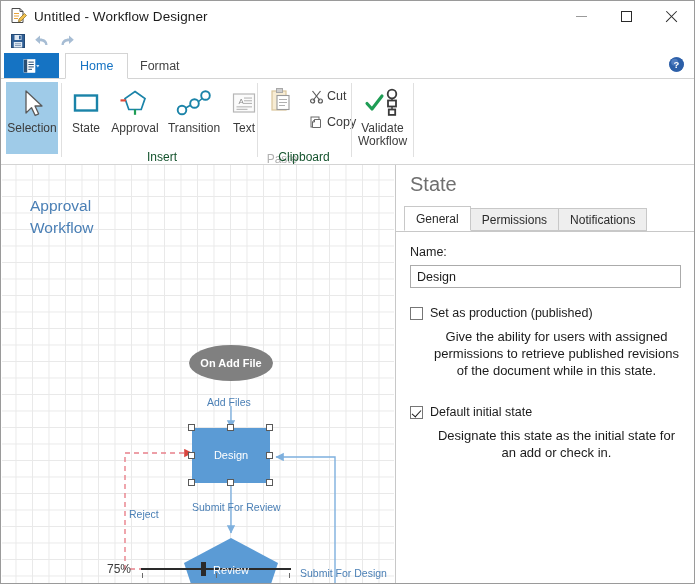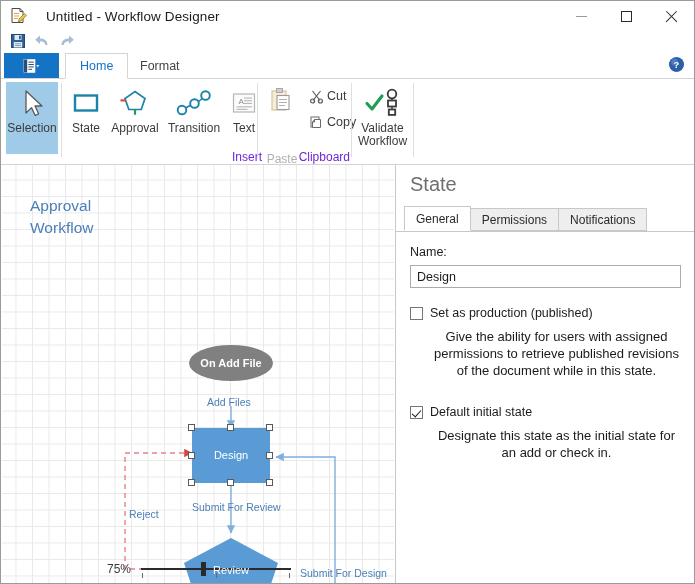--- a/index.html
+++ b/index.html
@@ -29,7 +29,7 @@
     position: relative; flex: 0 0 auto;
   }
   .title-text {
-    font-size: 13.5px; color: #1b1b1b; letter-spacing: 0.1px; margin-left: 12px;
+    font-size: 13.5px; color: #1b1b1b; letter-spacing: 0.1px;
   }
   .win-buttons {
     position: absolute; right: 0; top: 0; height: 30px;

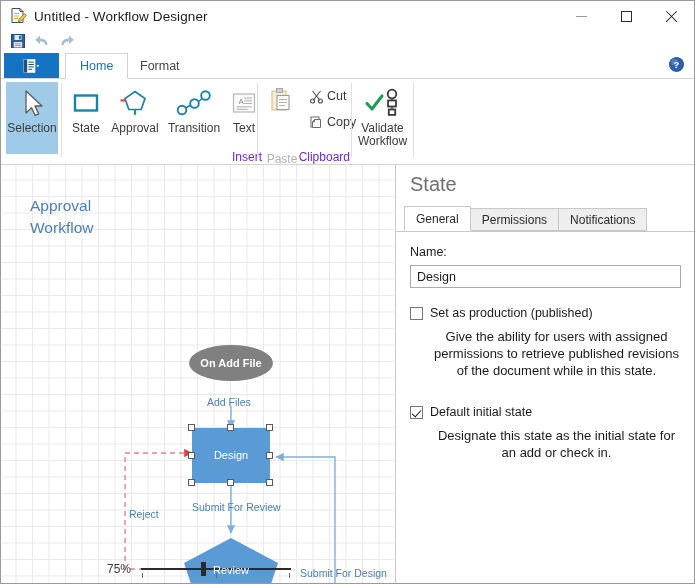--- a/index.html
+++ b/index.html
@@ -107,8 +107,8 @@
     position: absolute; top: 4px; width: 1px; height: 74px; background: #e0e0e0;
   }
   .rgroup-label {
-    position: absolute; bottom: 1px; width: 100%; text-align: right;
-    font-size: 12px; color: #6d28d9;
+    position: absolute; bottom: 1px; width: 100%; text-align: center;
+    font-size: 12px; color: #14532d;
   }
   .rbtn {
     position: absolute; display: flex; flex-direction: column;

